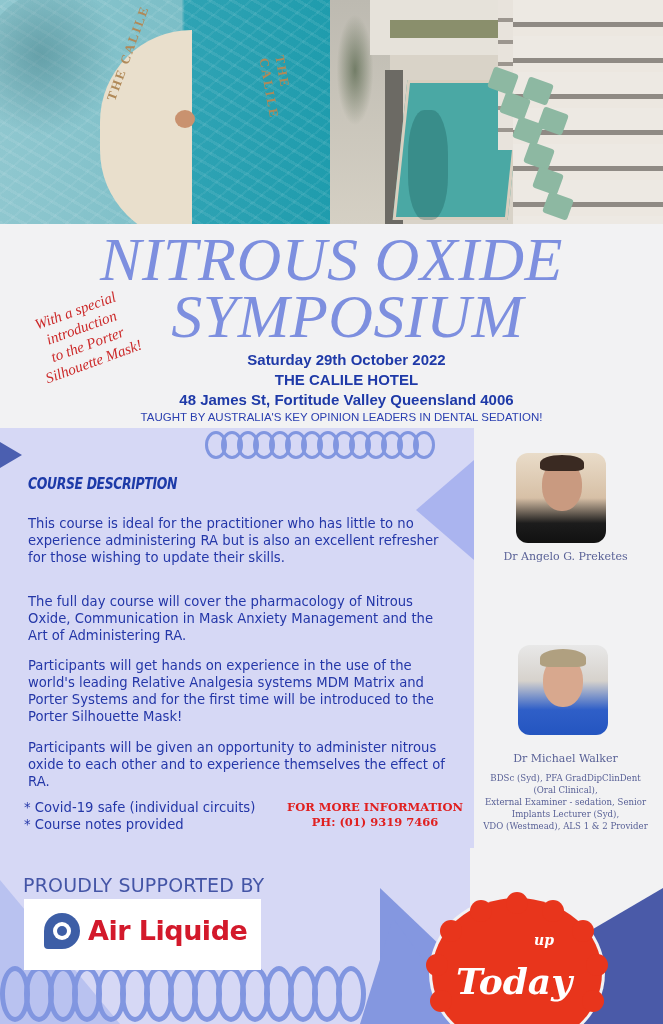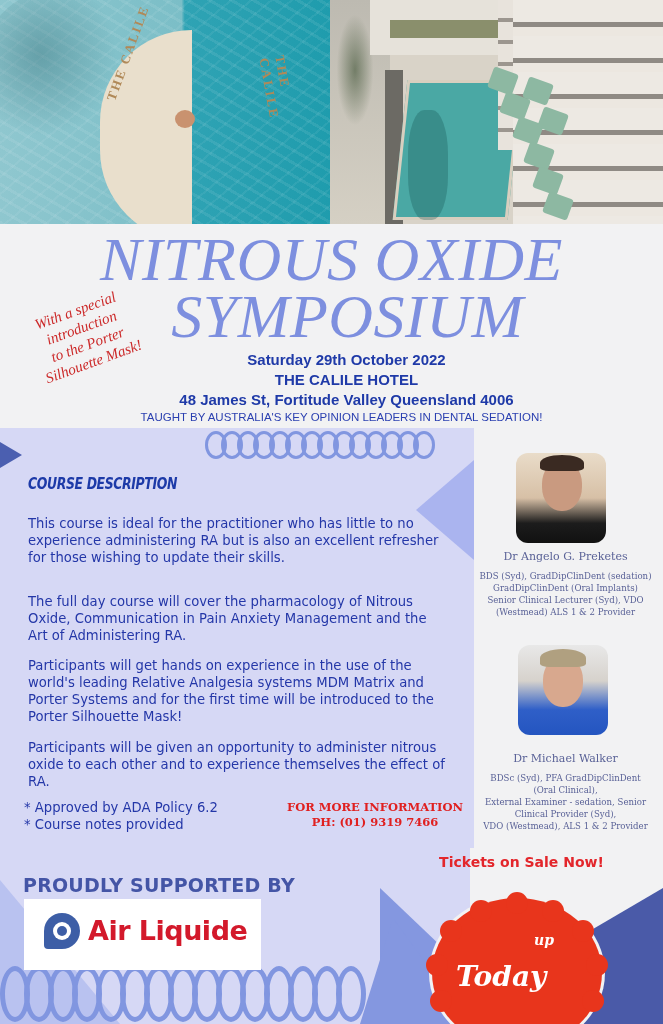--- a/index.html
+++ b/index.html
@@ -195,12 +195,6 @@
 </div>
 <div class="doc" style="left:474px;top:550px;">
   <div class="doc-name">Dr Angelo G. Preketes</div>
-  <div class="doc-cred" style="margin-top:7px;">
-    <div>BDS (Syd), GradDipClinDent (sedation)</div>
-    <div>GradDipClinDent (Oral Implants)</div>
-    <div>Senior Clinical Lecturer (Syd), VDO</div>
-    <div>(Westmead) ALS 1 &amp; 2 Provider</div>
-  </div>
 </div>
 
 <div class="doc-photo doc2-photo">

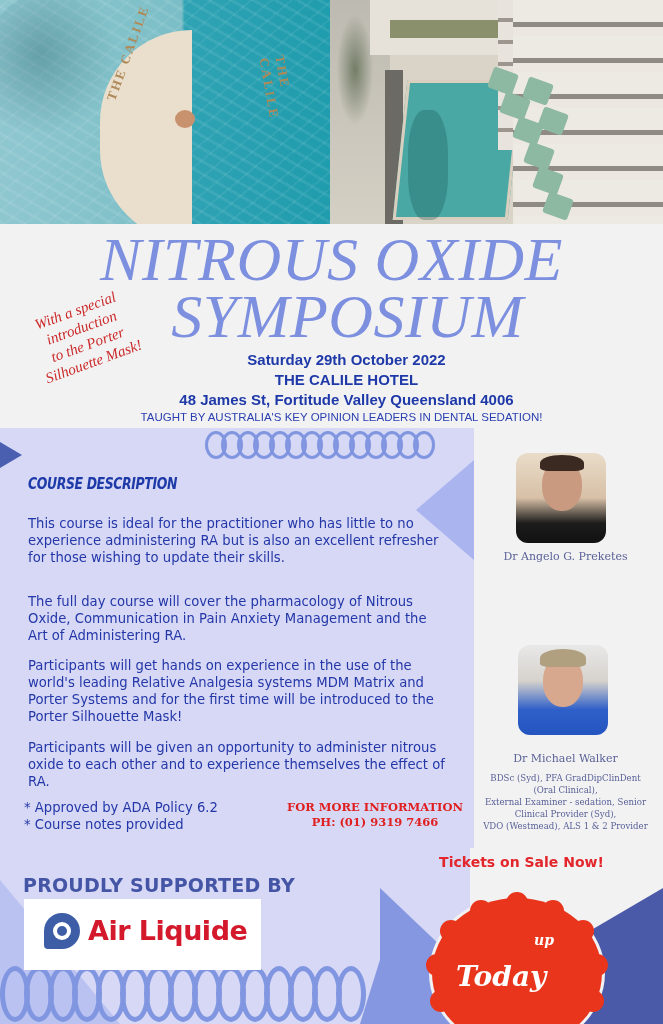--- a/index.html
+++ b/index.html
@@ -175,7 +175,7 @@
 
 <div class="course-h">COURSE DESCRIPTION</div>
 <div class="para p1">This course is ideal for the practitioner who has little to no experience administering RA but is also an excellent refresher for those wishing to update their skills.</div>
-<div class="para p2">The full day course will cover the pharmacology of Nitrous Oxide, Communication in Pain Anxiety Management and the Art of Administering RA.</div>
+<div class="para p2">The full day course will cover the pharmacology of Nitrous Oxide, Communication in Mask Anxiety Management and the Art of Administering RA.</div>
 <div class="para p3">Participants will get hands on experience in the use of the world's leading Relative Analgesia systems MDM Matrix and Porter Systems and for the first time will be introduced to the Porter Silhouette Mask!</div>
 <div class="para p4">Participants will be given an opportunity to administer nitrous oxide to each other and to experience themselves the effect of RA.</div>
 

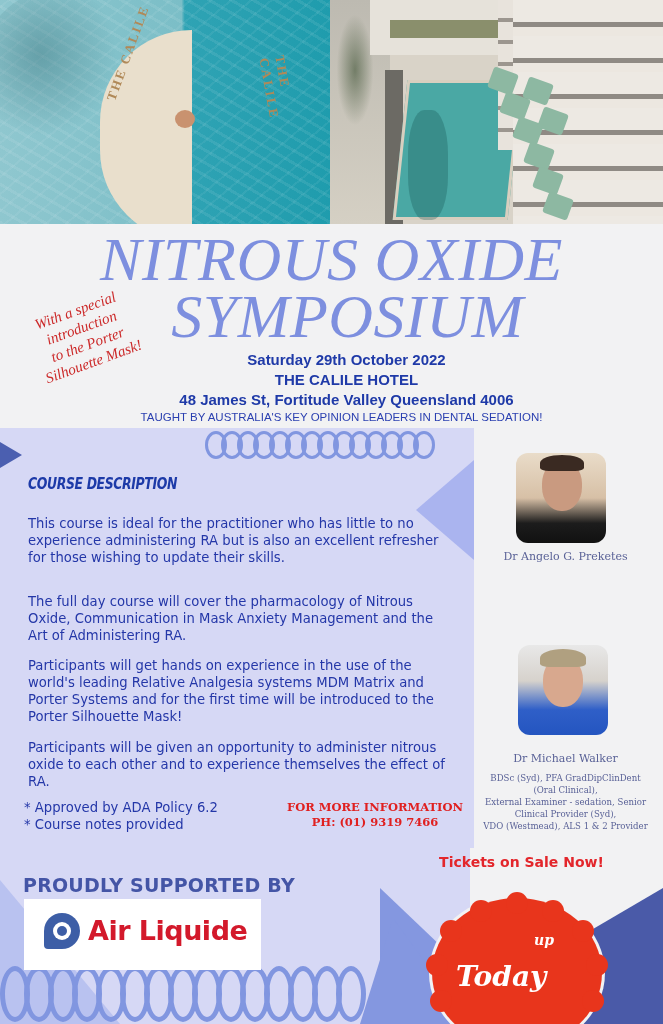--- a/index.html
+++ b/index.html
@@ -180,6 +180,7 @@
 <div class="para p4">Participants will be given an opportunity to administer nitrous oxide to each other and to experience themselves the effect of RA.</div>
 
 <div class="bullets">
+  <div>* Covid-19 safe (individual circuits)</div>
   <div>* Approved by ADA Policy 6.2</div>
   <div>* Course notes provided</div>
 </div>

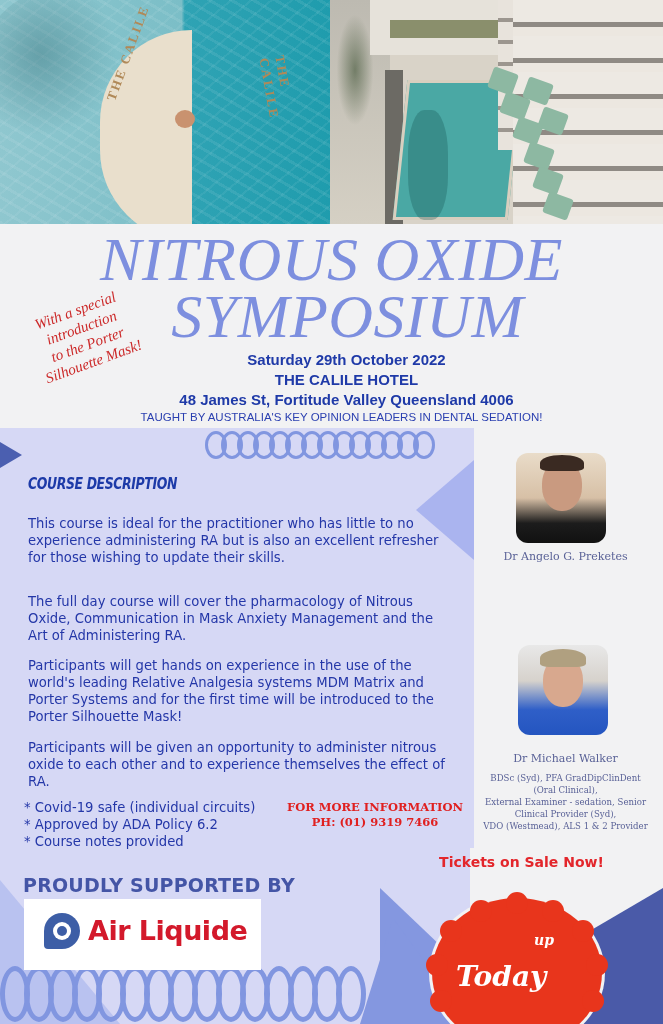--- a/index.html
+++ b/index.html
@@ -208,7 +208,7 @@
     <div>BDSc (Syd), PFA GradDipClinDent</div>
     <div>(Oral Clinical),</div>
     <div>External Examiner - sedation, Senior</div>
-    <div>Clinical Provider (Syd),</div>
+    <div>Implants Lecturer (Syd),</div>
     <div>VDO (Westmead), ALS 1 &amp; 2 Provider</div>
   </div>
 </div>

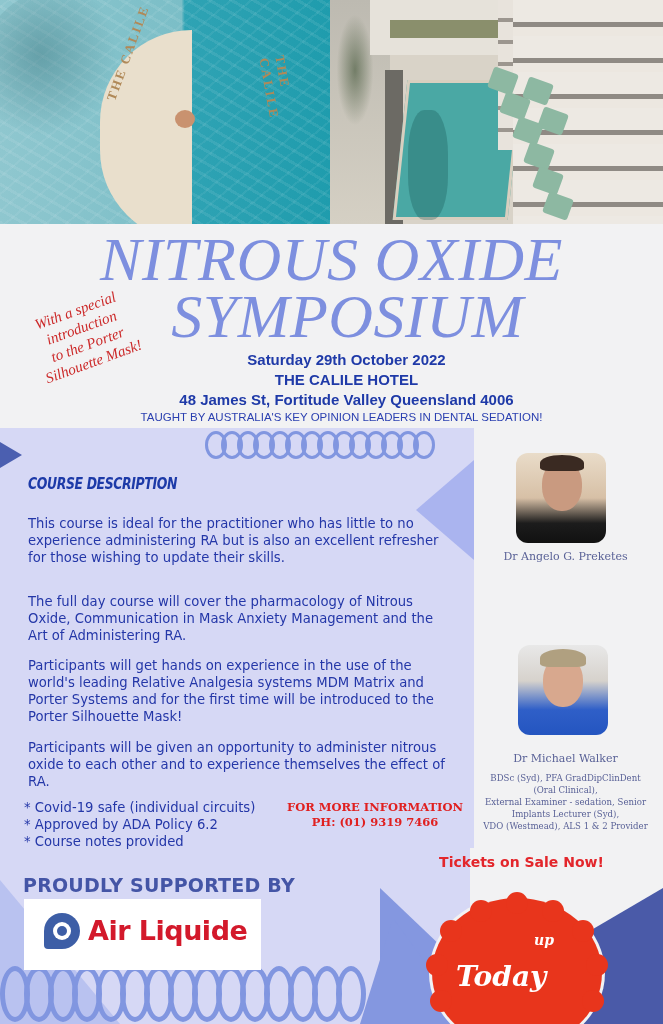--- a/index.html
+++ b/index.html
@@ -181,7 +181,6 @@
 
 <div class="bullets">
   <div>* Covid-19 safe (individual circuits)</div>
-  <div>* Approved by ADA Policy 6.2</div>
   <div>* Course notes provided</div>
 </div>
 

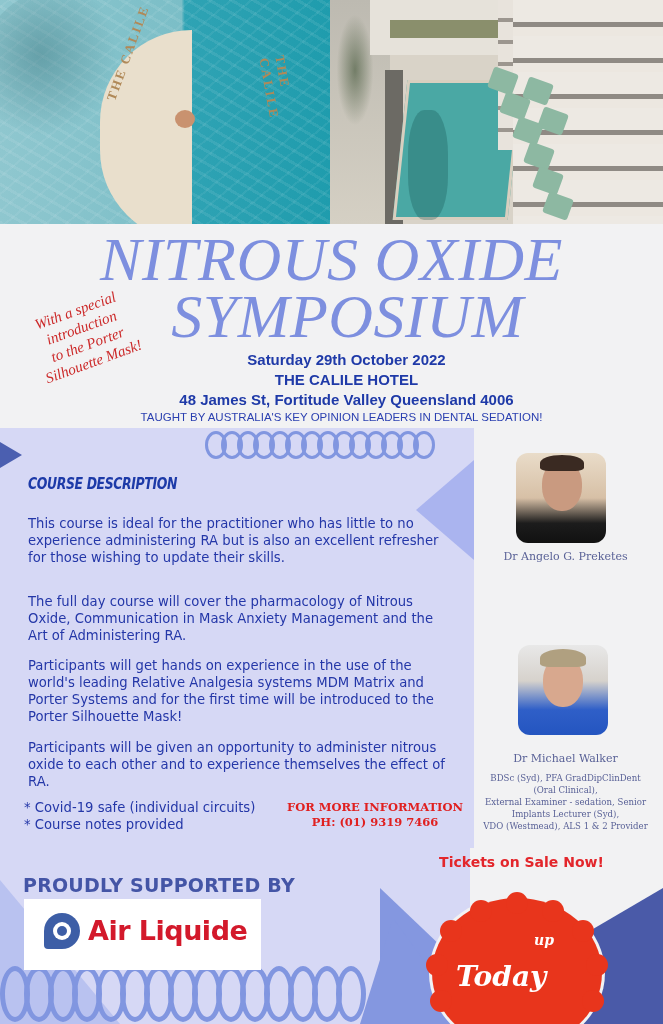--- a/index.html
+++ b/index.html
@@ -244,7 +244,6 @@
 </div>
 
 <div class="tickets">
-  <div>Tickets on Sale Now!</div>
 </div>
 
 <div class="badge">

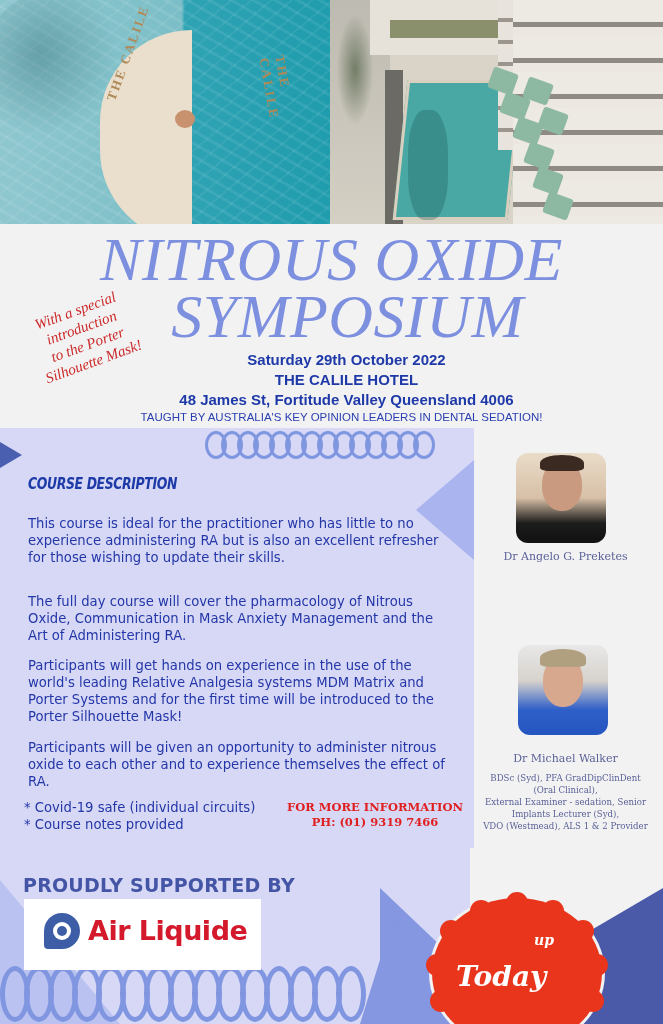--- a/index.html
+++ b/index.html
@@ -65,7 +65,7 @@
   .info { position:absolute; left:270px; top:800px; width:210px; text-align:center; color:#e02020; font-weight:bold;
     font-family:"DejaVu Serif", serif; font-size:11.5px; line-height:15px; }
 
-  .supported { position:absolute; left:23px; top:874px; color:#4455a6; font-weight:bold; font-size:19px; font-family:"DejaVu Sans", sans-serif; letter-spacing:0.2px; }
+  .supported { position:absolute; left:23px; top:874px; color:#4455a6; font-weight:normal; font-size:19px; font-family:"DejaVu Sans", sans-serif; letter-spacing:0.2px; }
   .sponsor-box { position:absolute; left:24px; top:899px; width:237px; height:71px; background:#ffffff; }
   .al-logo { position:absolute; left:20px; top:14px; width:36px; height:36px; border-radius:50% 50% 50% 4px; background:#3d5ea6; }
   .al-logo::after { content:""; position:absolute; left:9px; top:9px; width:18px; height:18px; border-radius:50%; background:#fff; }

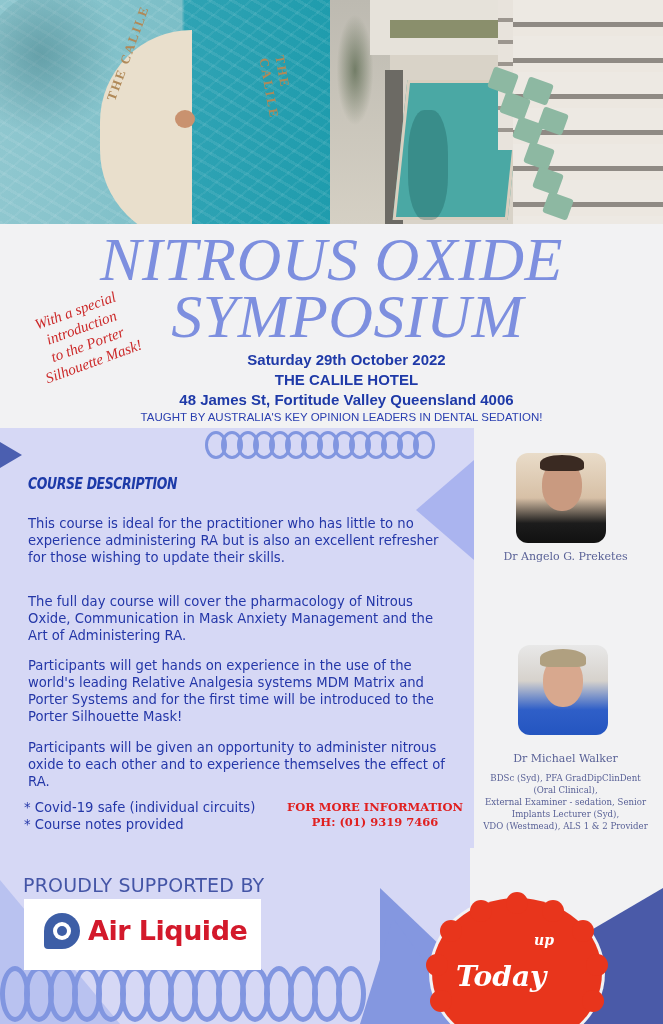--- a/index.html
+++ b/index.html
@@ -88,7 +88,7 @@
   .badge-scallop { position:absolute; width:22px; height:22px; background:#e8351c; border-radius:50%; }
   .badge-sign { position:absolute; left:22px; top:18px; color:#fff; font-family:"DejaVu Serif", serif; font-style:italic; font-weight:bold; font-size:38px; }
   .badge-up { position:absolute; left:102px; top:34px; color:#fff; font-family:"DejaVu Serif", serif; font-style:italic; font-weight:bold; font-size:14px; }
-  .badge-today { position:absolute; left:24px; top:62px; color:#fff; font-family:"DejaVu Serif", serif; font-style:italic; font-weight:bold; font-size:28px; }
+  .badge-today { position:absolute; left:24px; top:62px; color:#fff; font-family:"DejaVu Serif", serif; font-style:italic; font-weight:bold; font-size:36px; }
 
   .doc { position:absolute; width:183px; text-align:center; font-family:"DejaVu Serif", serif; }
   .doc-photo { position:absolute; width:90px; height:90px; border-radius:12px; overflow:hidden; }

